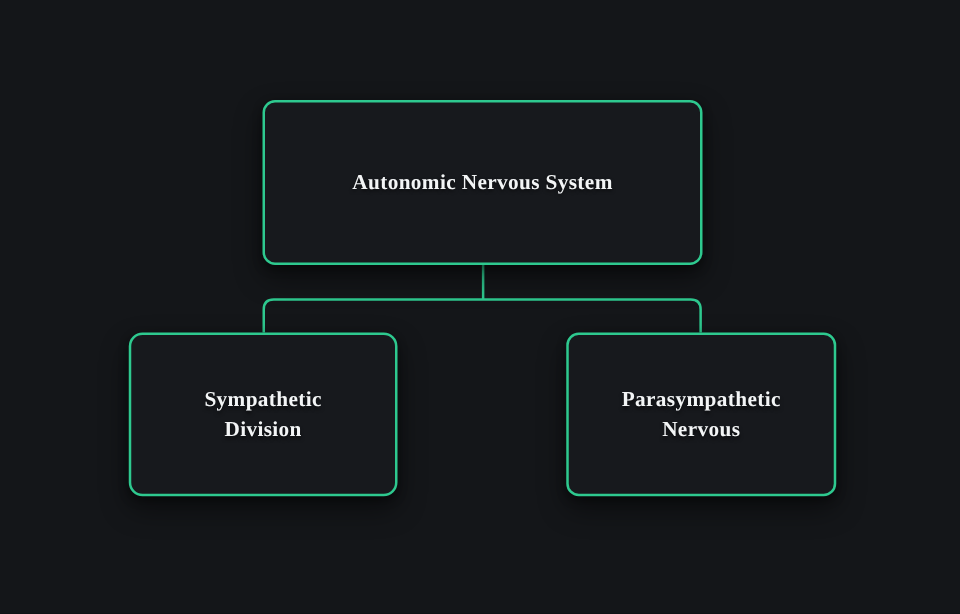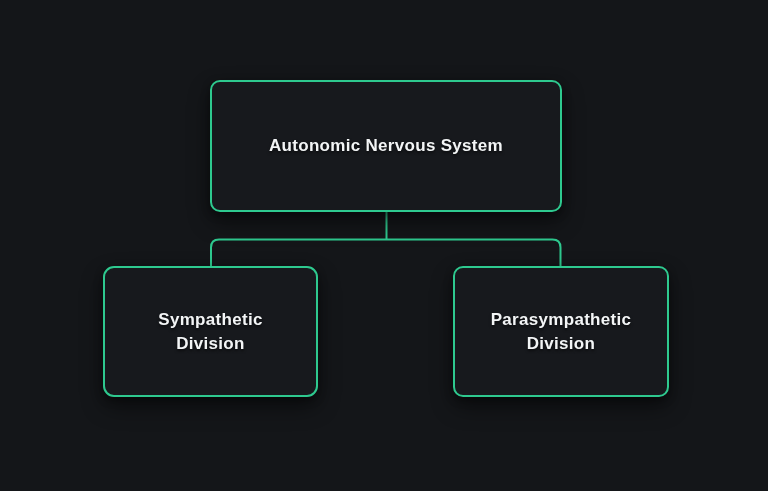--- a/index.html
+++ b/index.html
@@ -13,7 +13,7 @@
     height: 491px;
     background: #141619;
     overflow: hidden;
-    font-family: Liberation Sans, sans-serif;
+    font-family: Liberation Serif, serif;
   }
   .edges-svg {
     position: absolute;

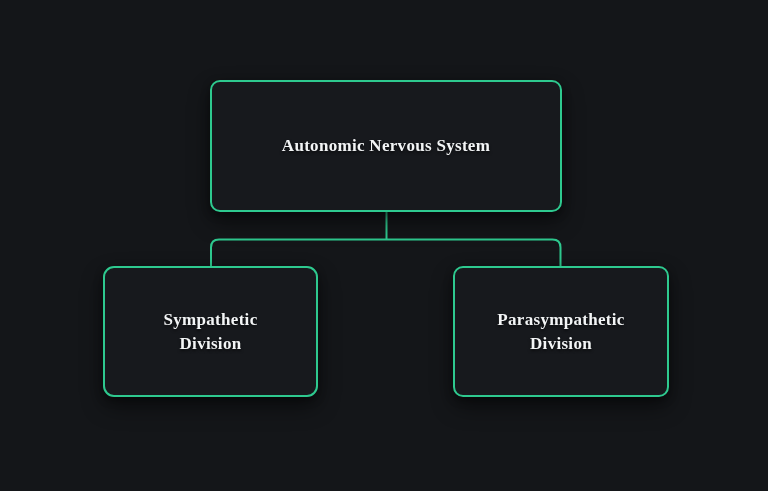--- a/index.html
+++ b/index.html
@@ -92,7 +92,7 @@
 
   <div class="node node-right">
     <span class="node-label">Parasympathetic
-Division</span>
+Nervous</span>
   </div>
 
 </div>

